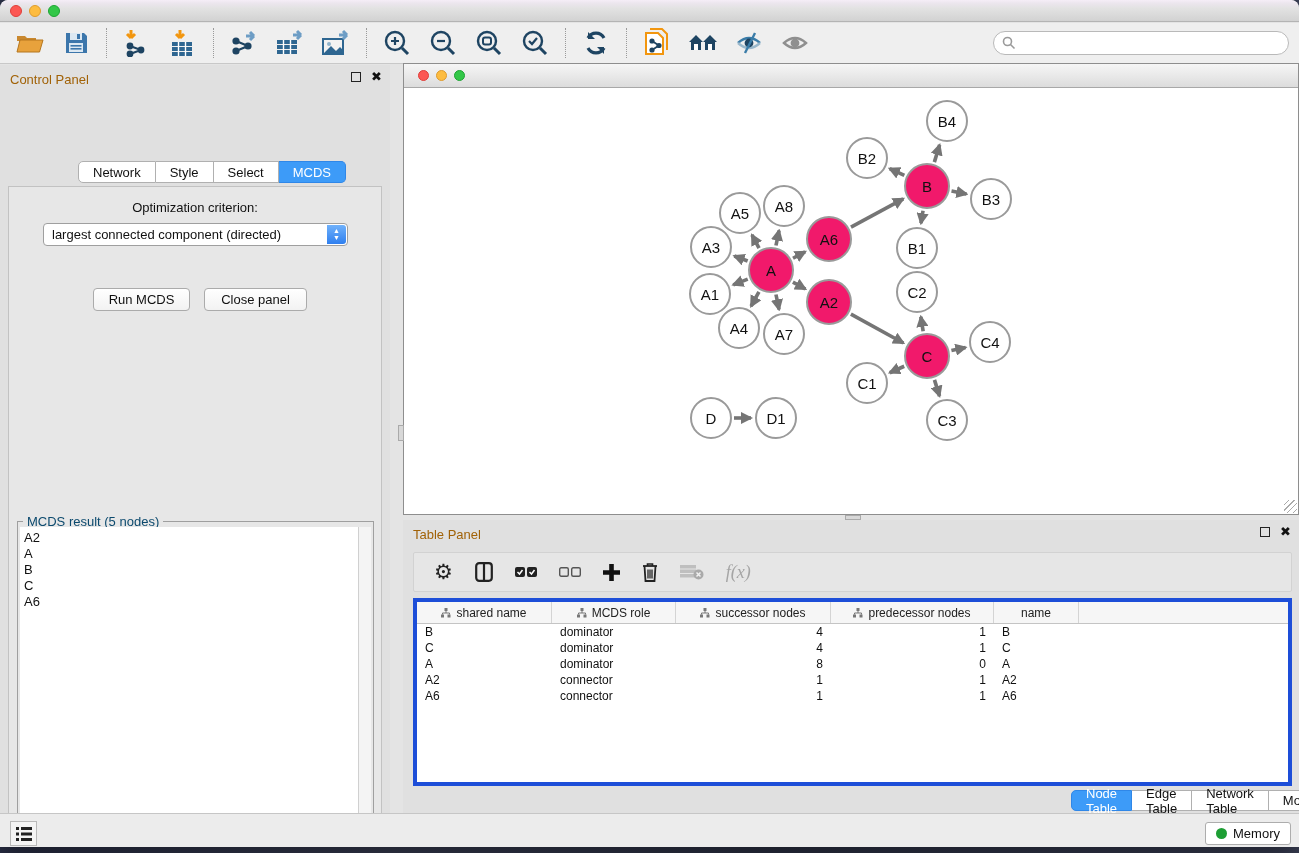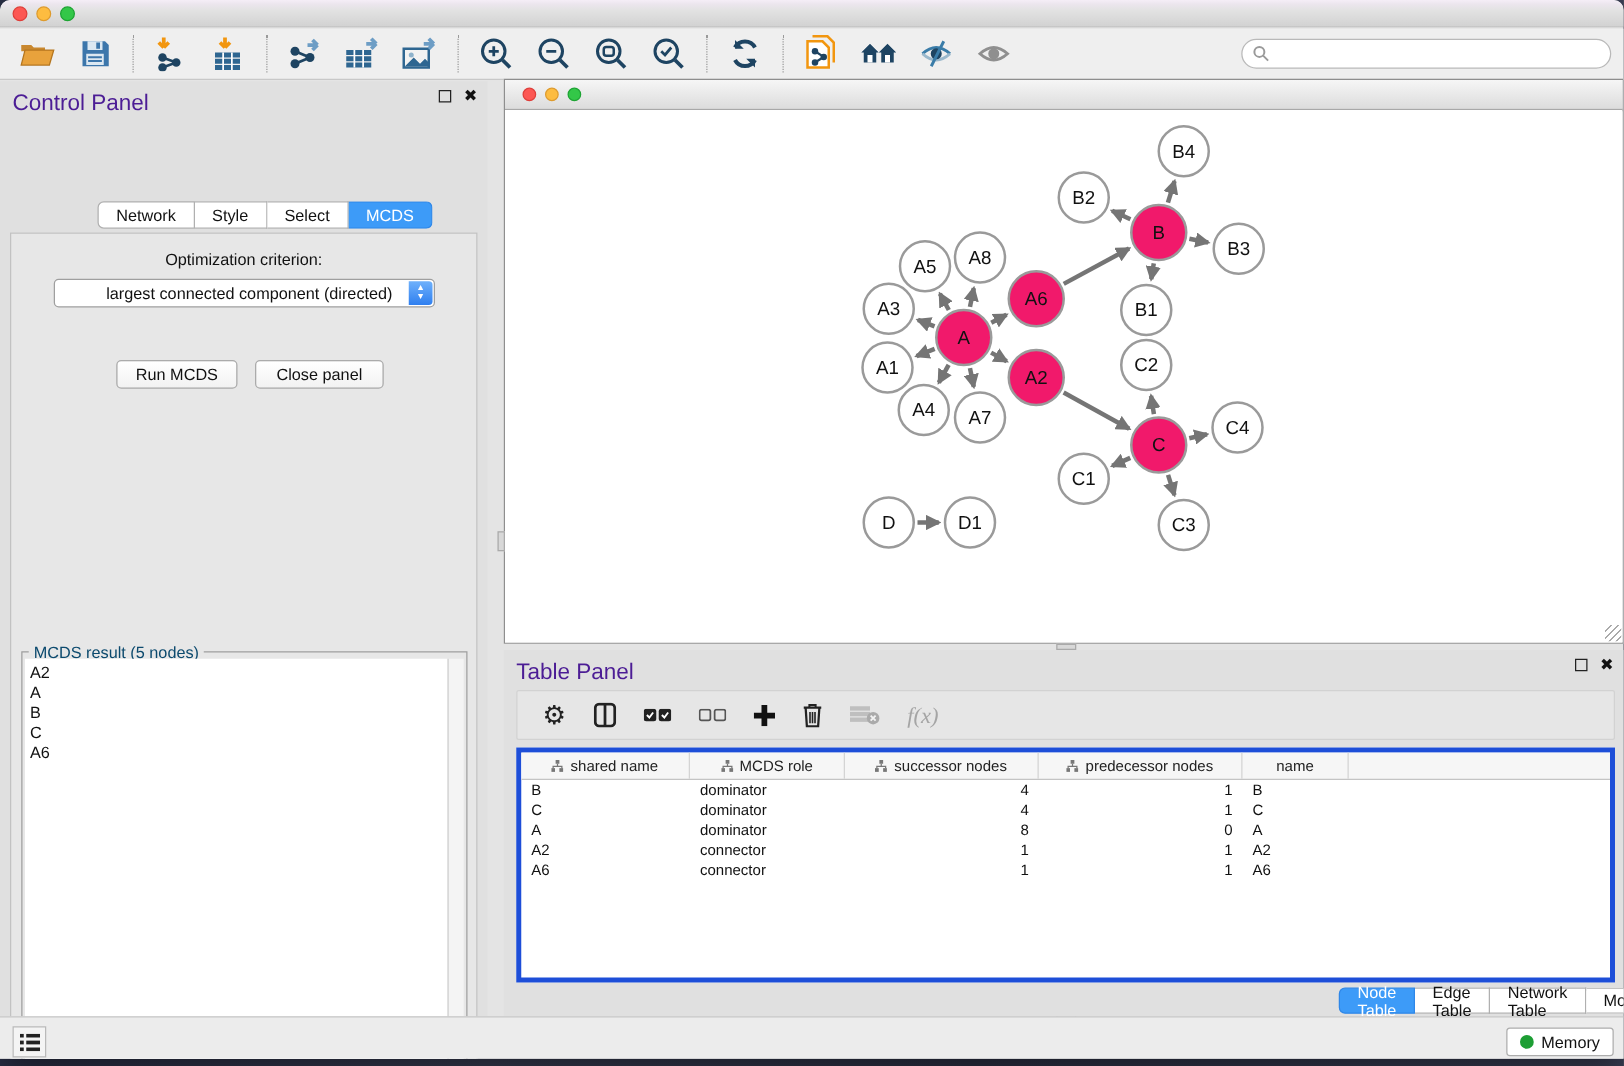--- a/index.html
+++ b/index.html
@@ -32,7 +32,7 @@
 
   
   .cpanel { position:absolute; left:0; top:65px; width:390px; height:748px; background:#e0e0e0; }
-  .panel-head { position:absolute; left:10px; top:7px; font-size:18px; color:#4c1d95; }
+  .panel-head { position:absolute; left:10px; top:7px; font-size:13px; color:#a16207; }
   .phead-icons { position:absolute; right:8px; top:7px; display:flex; gap:10px; align-items:center; }
   .ph-float { width:10px; height:10px; border:1.5px solid #222; }
   .ph-close { font-size:13px; font-weight:bold; color:#111; line-height:10px; }

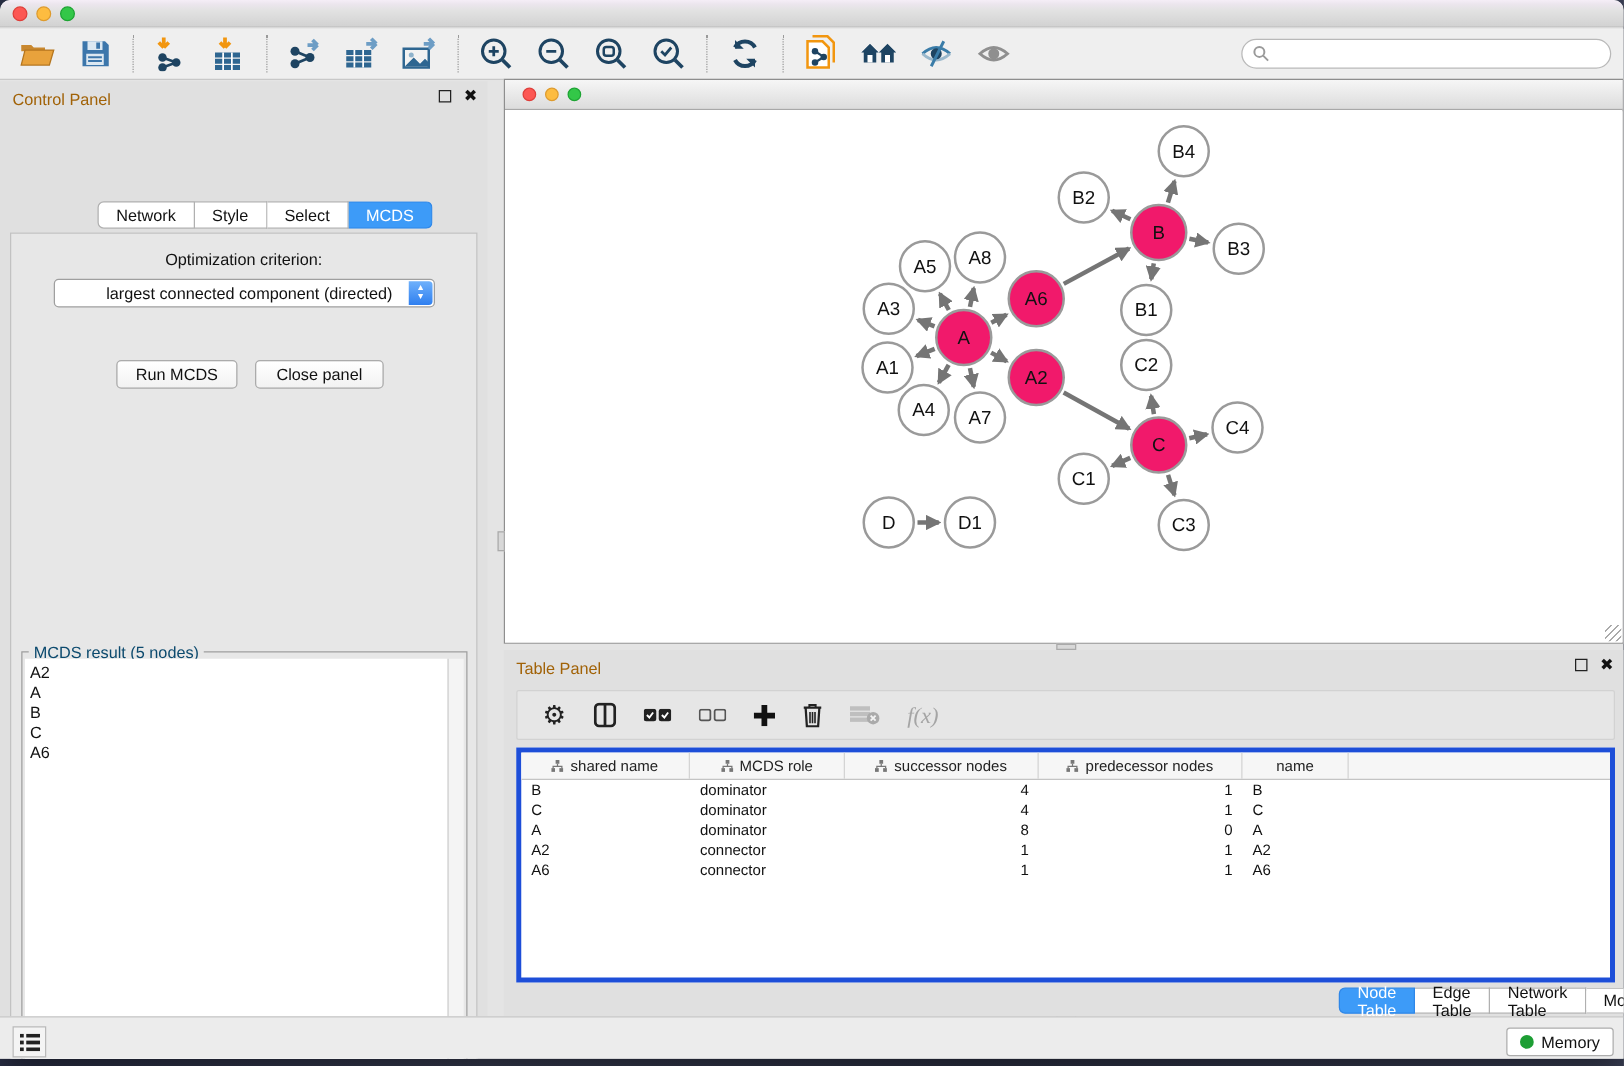--- a/index.html
+++ b/index.html
@@ -48,7 +48,7 @@
   .opt-label { position:absolute; width:100%; text-align:center; top:13px; font-size:13px; color:#111; }
   .combo { position:absolute; left:34px; top:36px; width:305px; height:23px; background:#fff;
     border:1px solid #9f9f9f; border-radius:4px; font-size:13px; color:#111;
-    display:flex; align-items:center; padding-left:8px;justify-content:center; }
+    display:flex; align-items:center; padding-left:8px; }
   .combo .stepper { position:absolute; right:1px; top:1px; bottom:1px; width:19px; border-radius:0 3px 3px 0;
     background:linear-gradient(#6fb1fb,#2f7fef); display:flex; flex-direction:column; align-items:center; justify-content:center; gap:1px; }
   .combo .stepper span { color:#fff; font-size:7px; line-height:6px; }

